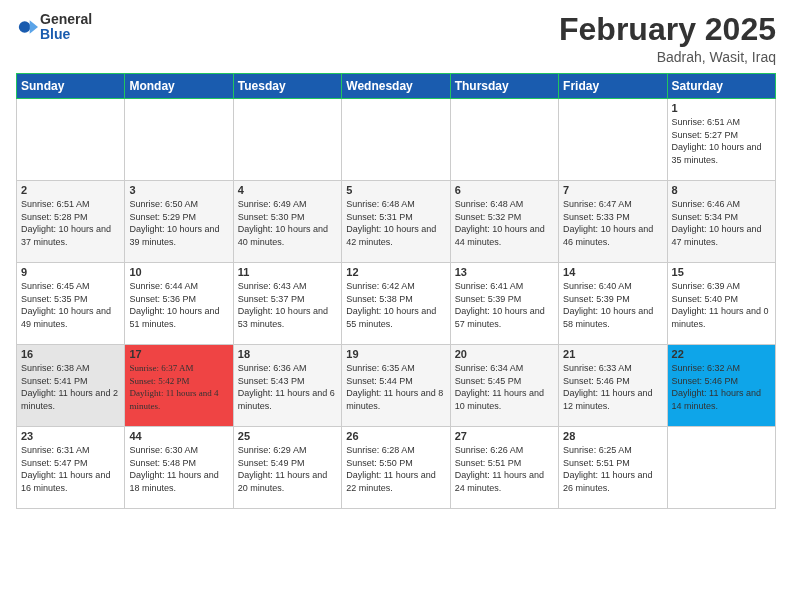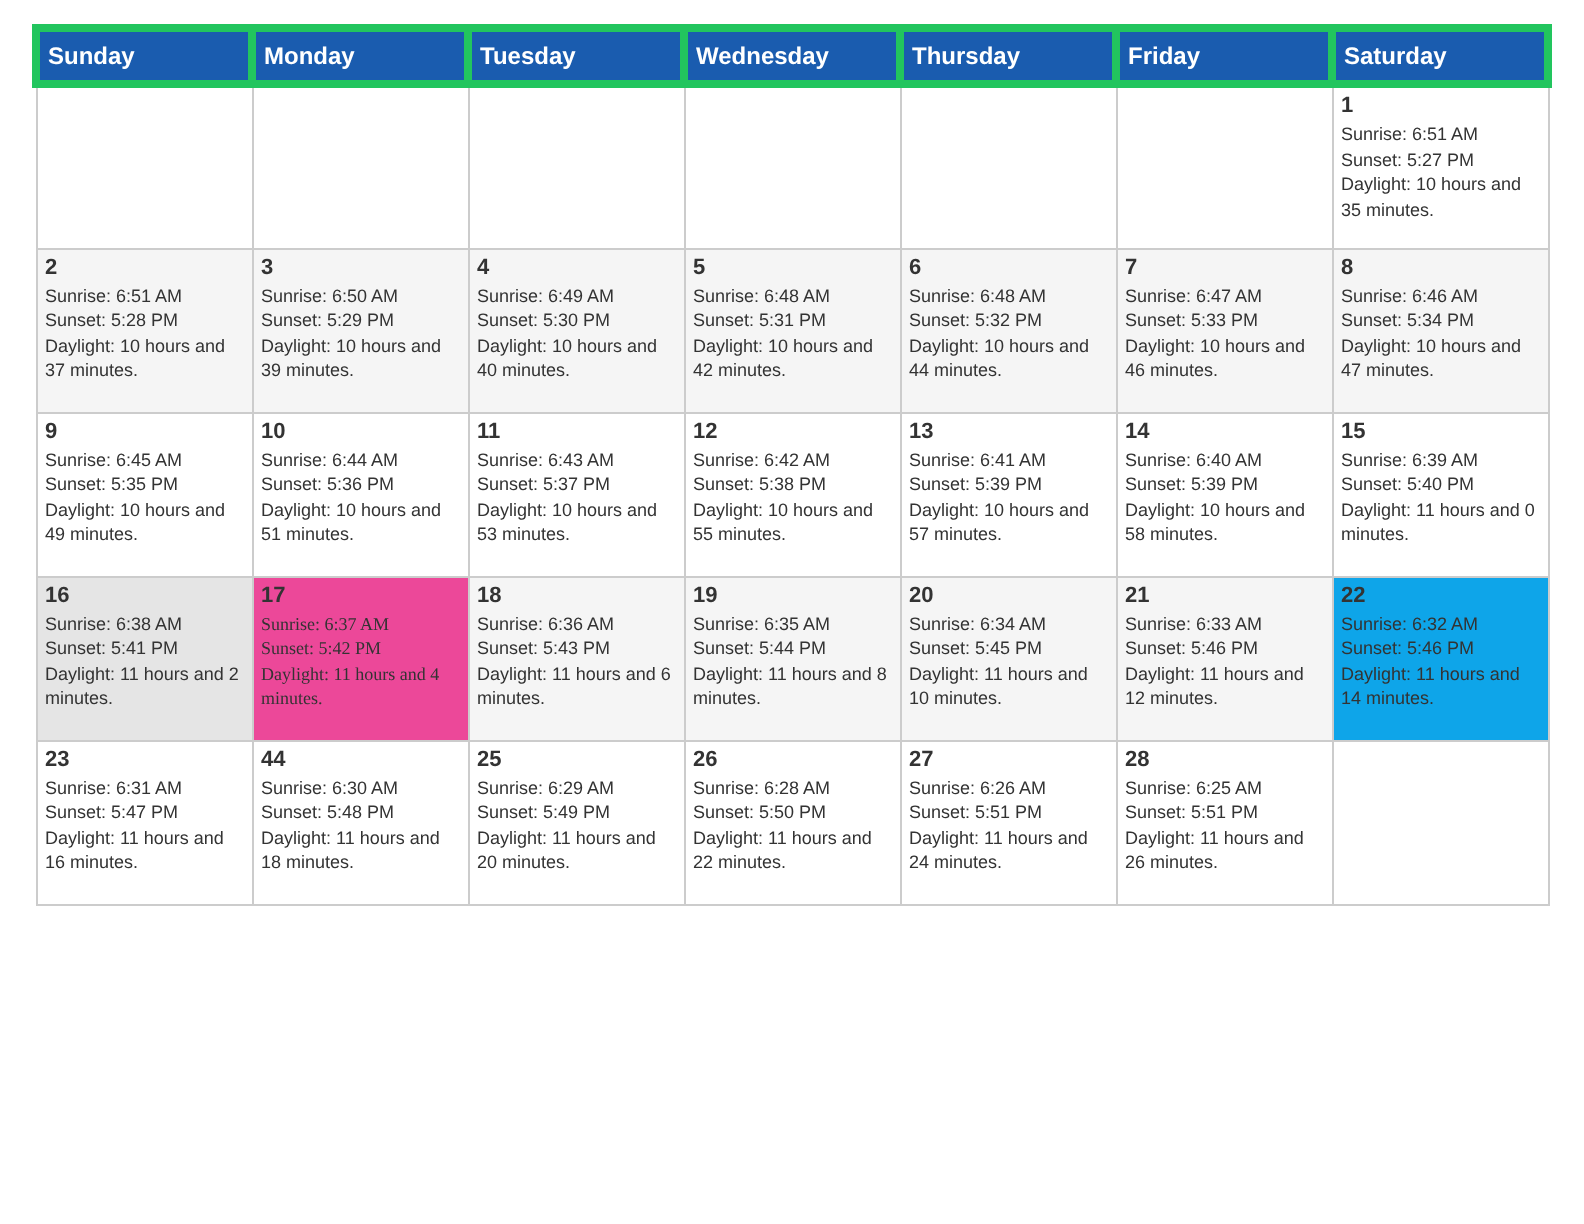--- a/index.html
+++ b/index.html
@@ -91,6 +91,24 @@
 <body>
 
 <div class="page">
+  <div class="header">
+    <div class="logo">
+      <div style="display:flex;align-items:center;gap:2px;">
+        <svg class="logo-icon" viewBox="0 0 24 24" width="22" height="22">
+          <circle cx="8" cy="12" r="7" fill="#1a5caf"></circle>
+          <polygon points="14,4 24,12 14,20" fill="#5ba4e8"></polygon>
+        </svg>
+        <span style="display:flex;flex-direction:column;line-height:1.1;">
+          <span style="font-size:14px;font-weight:bold;color:#333;">General</span>
+          <span style="font-size:14px;font-weight:bold;color:#1a5caf;">Blue</span>
+        </span>
+      </div>
+    </div>
+    <div class="title-block">
+      <div class="month-title">February 2025</div>
+      <div class="location">Badrah, Wasit, Iraq</div>
+    </div>
+  </div>
 
   <table class="calendar">
     <thead>

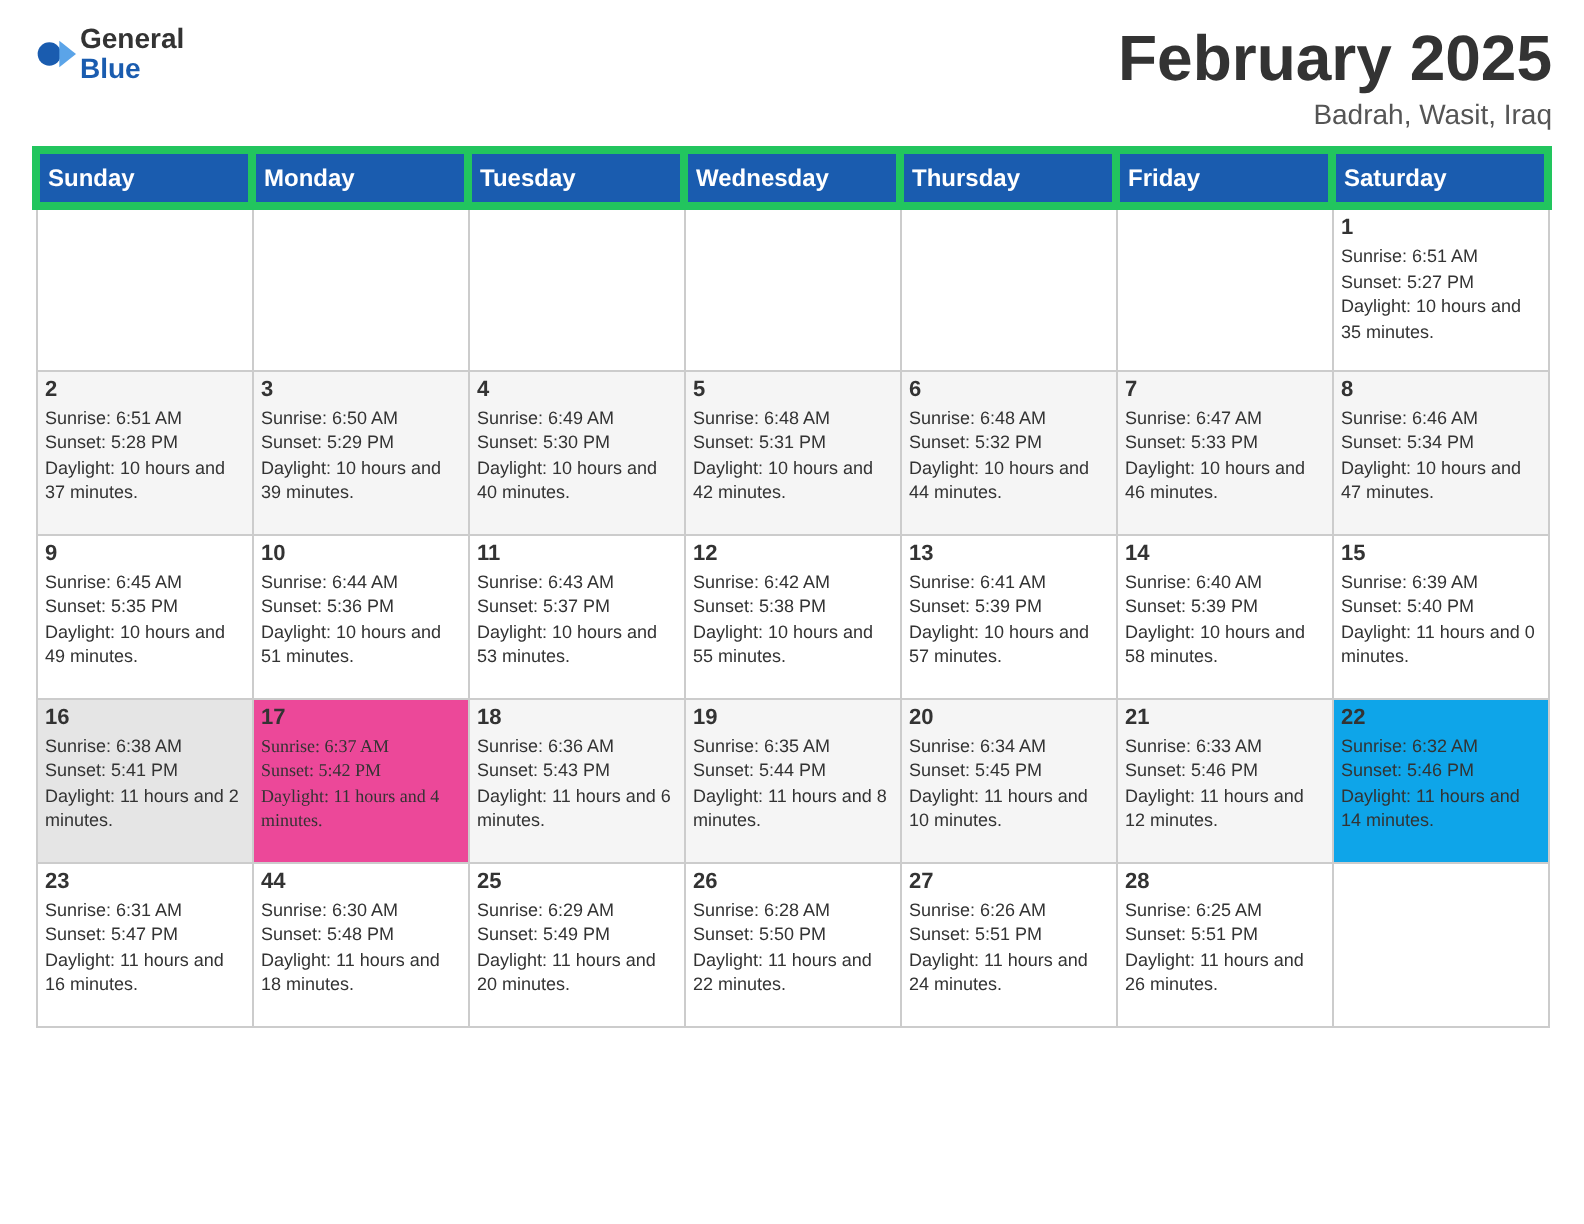--- a/index.html
+++ b/index.html
@@ -57,7 +57,7 @@
       font-weight: bold;
       padding: 5px 4px;
       text-align: left;
-      border: 4px solid #22c55e;
+      border: 1px solid #22c55e;
     }
     .calendar td {
       vertical-align: top;

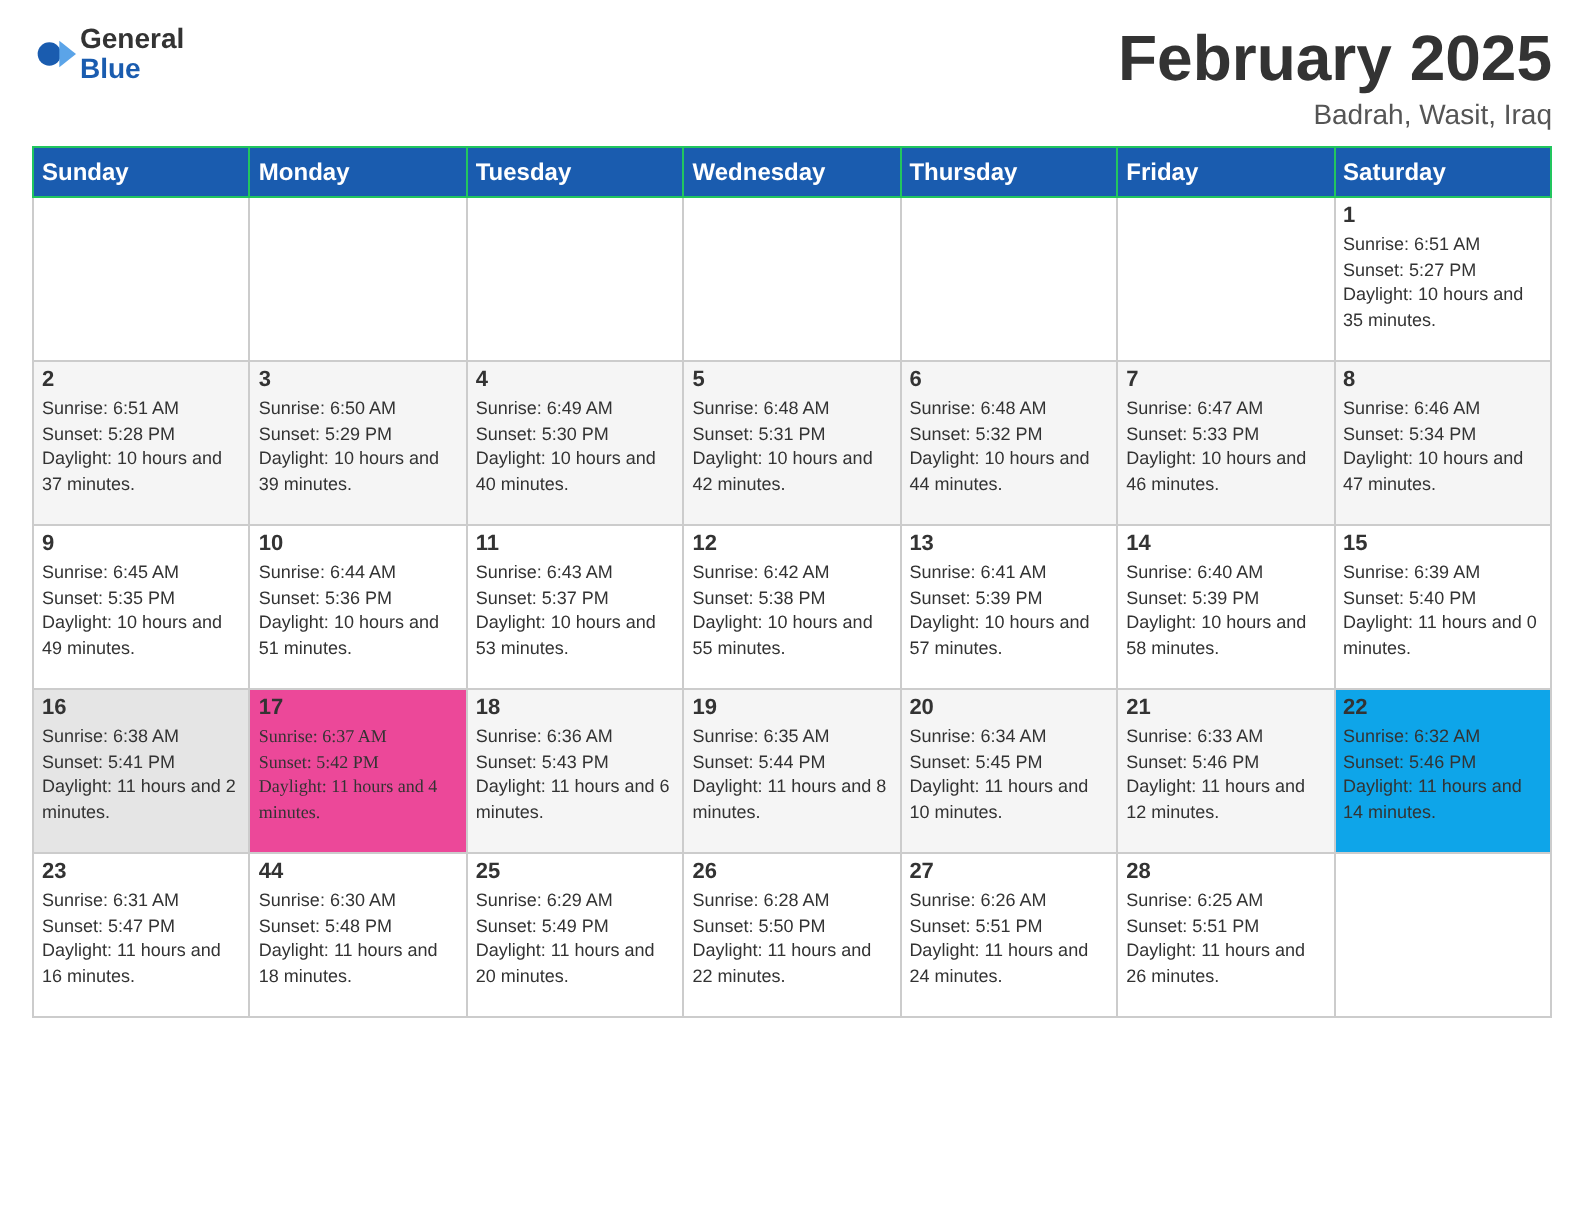--- a/index.html
+++ b/index.html
@@ -232,7 +232,7 @@
 Sunset: 5:41 PM
 Daylight: 11 hours and 2 minutes.</div>
           </td>
-          <td style="background: #ec4899;">
+          <td style="background: #ef4444;">
             <span class="day-number">17</span>
             <div class="day-info" style="white-space: pre-line; font-family: Liberation Serif, serif;">Sunrise: 6:37 AM
 Sunset: 5:42 PM

